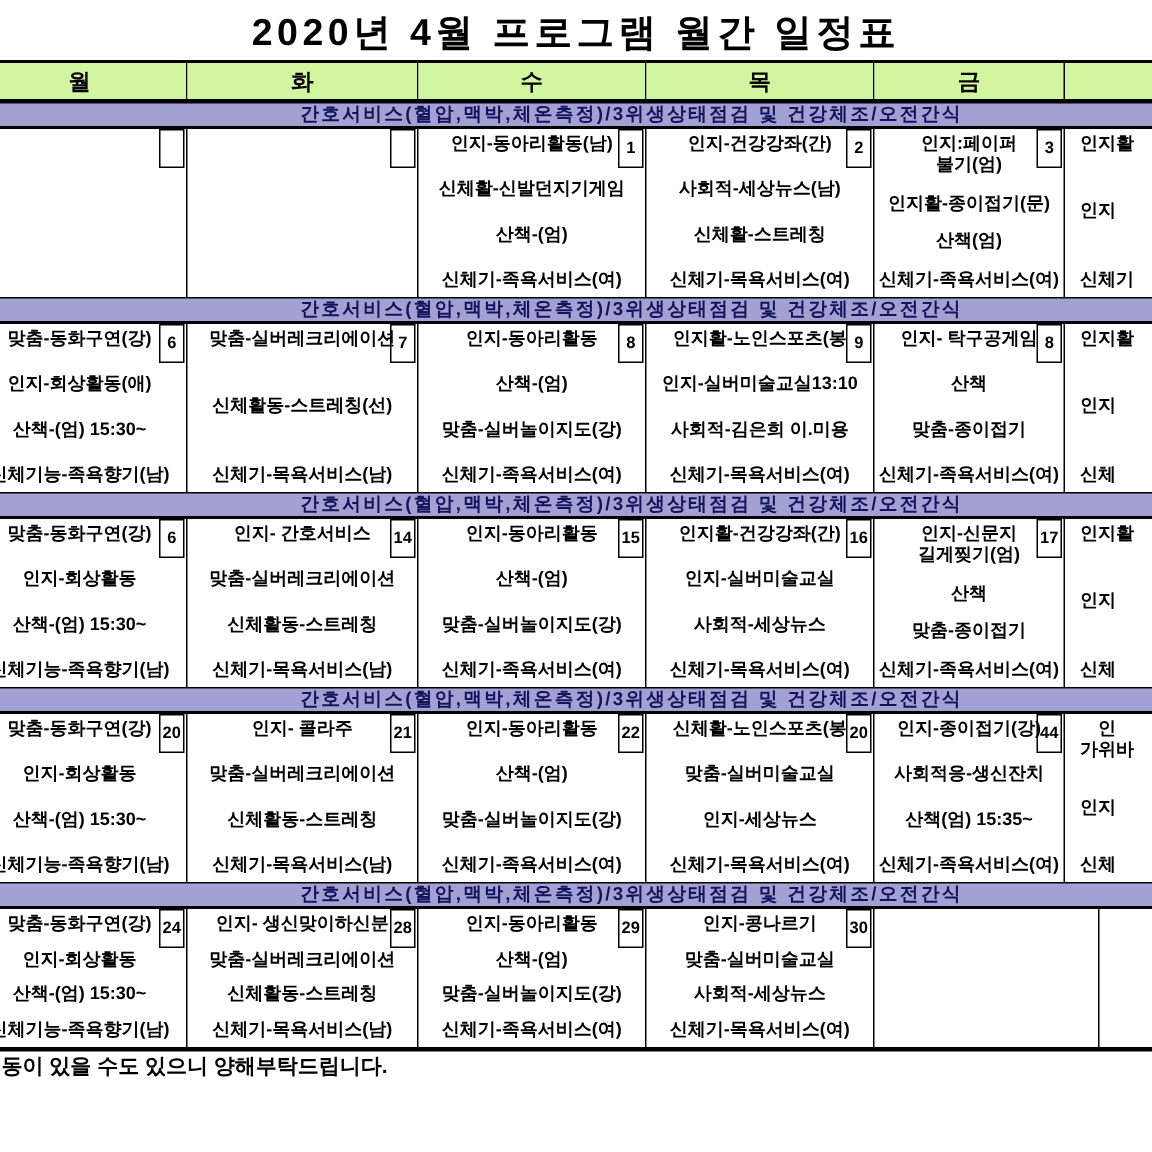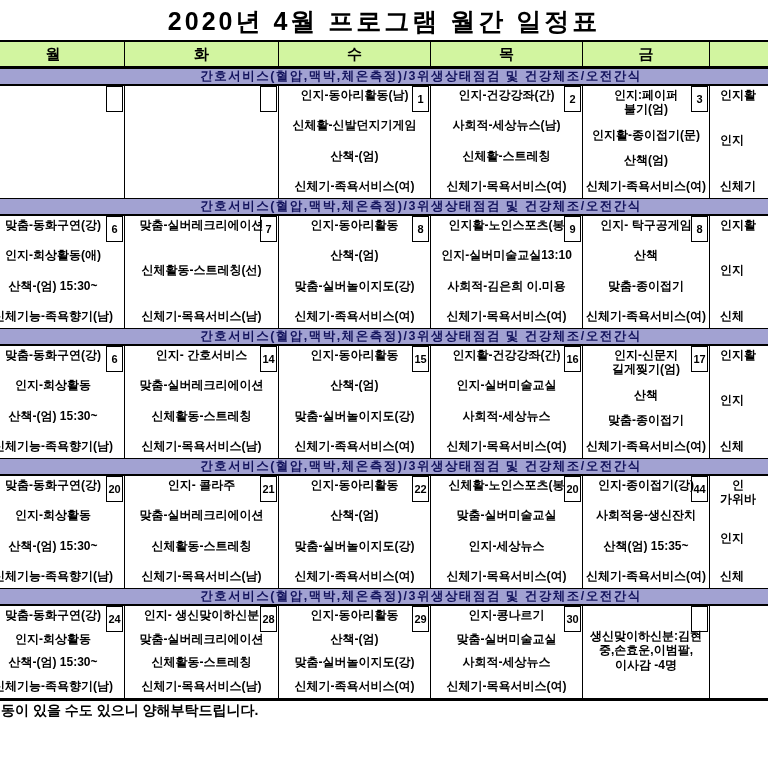--- a/index.html
+++ b/index.html
@@ -304,14 +304,6 @@
             <div class="line">신체기-목욕서비스(여)</div>
           </div>
         </div>
-        <div class="cell" style="width: 127px;">
-          <div class="datebox"></div>
-          <div class="lines center">
-            <div class="line">생신맞이하신분:김현
-중,손효운,이범팔,
-이사감  -4명</div>
-          </div>
-        </div>
         <div class="cell sat" style="width: 150px;">
           <div class="lines"></div>
         </div>

